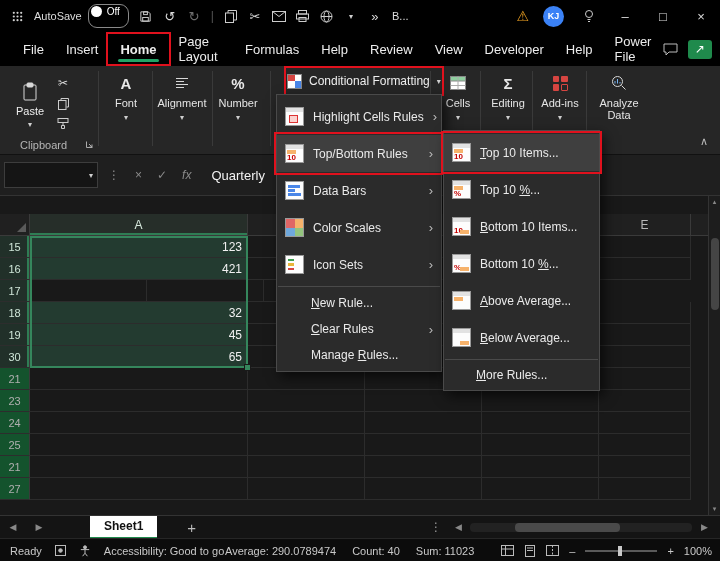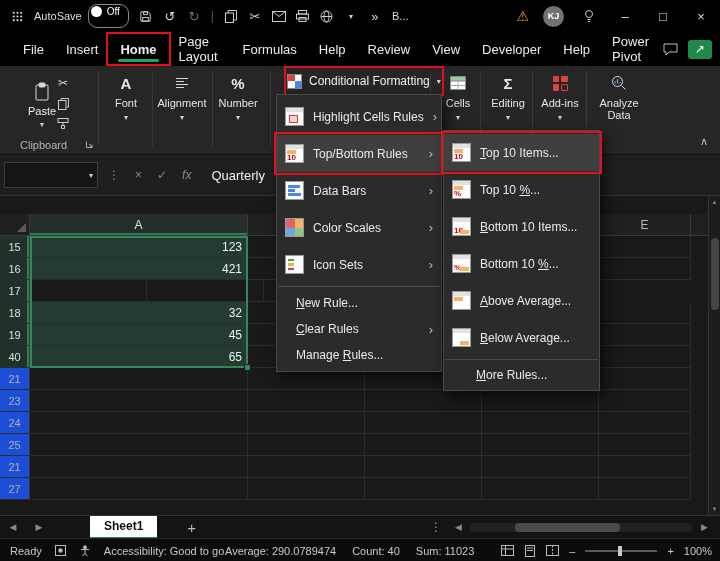--- a/index.html
+++ b/index.html
@@ -18,7 +18,7 @@
   .doclabel{font-size:11px;color:#ddd}
   .tb-right{margin-left:auto;display:flex;align-items:center}
   .warn{color:#f5a623;font-size:14px;margin-right:14px}
-  .avatar{width:21px;height:21px;border-radius:50%;background:#737373;color:#fff;font-size:9px;font-weight:bold;display:flex;align-items:center;justify-content:center;margin-right:18px}
+  .avatar{width:21px;height:21px;border-radius:50%;background:#3b82f6;color:#fff;font-size:9px;font-weight:bold;display:flex;align-items:center;justify-content:center;margin-right:18px}
   .bulb{margin-right:10px}
   .winbtn{width:38px;height:32px;display:flex;align-items:center;justify-content:center;color:#ddd;font-size:13px}
 

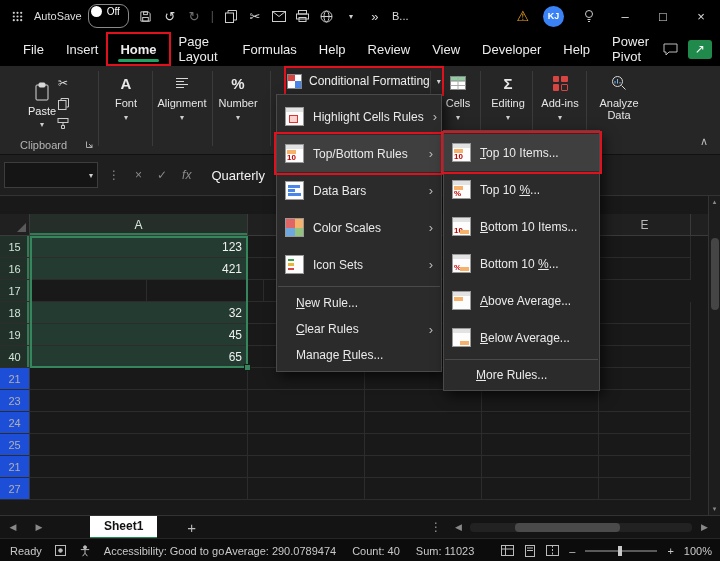--- a/index.html
+++ b/index.html
@@ -222,7 +222,7 @@
     <span class="menu-item">View</span>
     <span class="menu-item">Developer</span>
     <span class="menu-item">Help</span>
-    <span class="menu-item">Power Pivot</span>
+    <span class="menu-item">Power File</span>
     <span class="mb-right">
       <span>
         <svg width="15" height="13" fill="none" stroke="#bbb">

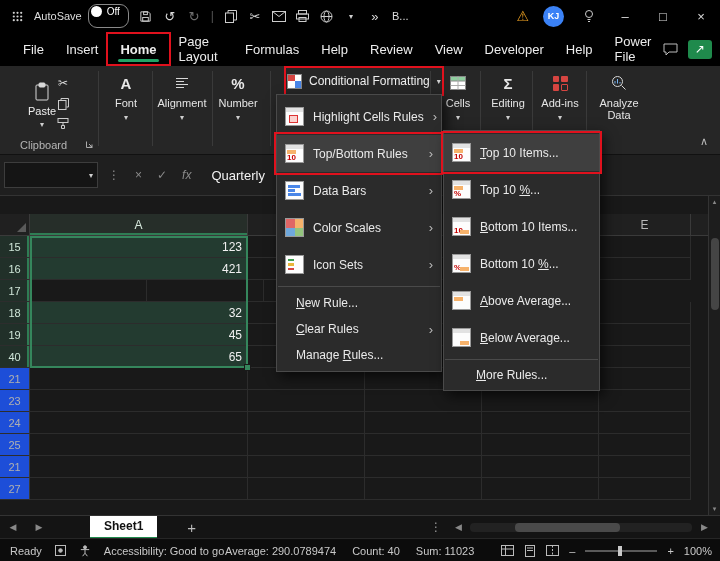--- a/index.html
+++ b/index.html
@@ -32,7 +32,7 @@
 
   
   .ribbon{position:absolute;top:66px;left:0;right:0;height:89px;background:#262626;border-bottom:1px solid #111}
-  .paste{position:absolute;left:22px;top:6px;width:40px;height:66px;display:flex;flex-direction:column;align-items:center;justify-content:center;gap:3px;font-size:11px;color:#eee}
+  .paste{position:absolute;left:10px;top:6px;width:40px;height:66px;display:flex;flex-direction:column;align-items:center;justify-content:center;gap:3px;font-size:11px;color:#eee}
   .small-tools{position:absolute;left:57px;top:10px;display:flex;flex-direction:column;gap:8px;align-items:center;color:#ddd;font-size:12px}
   .group-label{position:absolute;left:20px;top:73px;font-size:11px;color:#b5b5b5}
   .launcher{position:absolute;left:85px;top:74px}

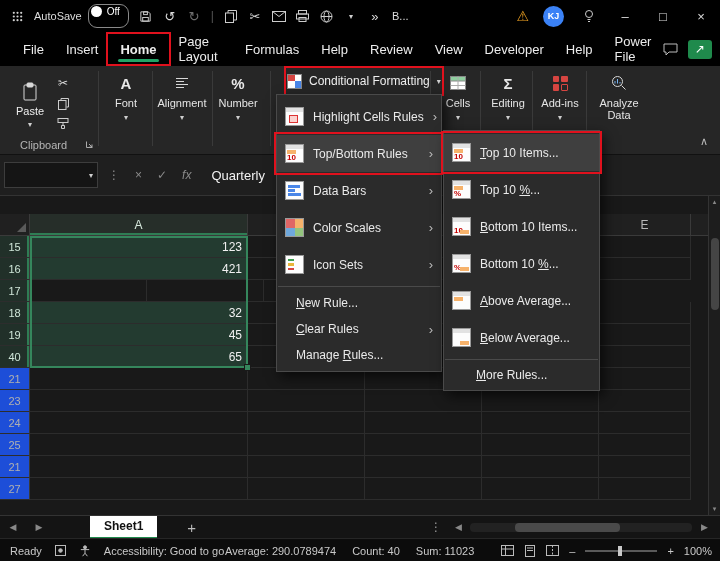--- a/index.html
+++ b/index.html
@@ -106,7 +106,7 @@
   .mi .arr{color:#bbb;font-size:13px}
   .mi.hl{background:#3f3f3f}
   .msep{height:1px;background:#4a4a4a;margin:3px 1px}
-  .mi.simple{height:26px;padding-left:19px}
+  .mi.simple{height:26px;padding-left:34px}
   .mi.morerules{height:24px;padding-left:32px}
   .msheet{width:19px;height:19px;background:#fdfdfd;border:1px solid #9a9a9a;position:relative;flex:none}
   .msheet::before{content:"";position:absolute;left:0;top:0;right:0;height:4px;background:#e2e2e2}

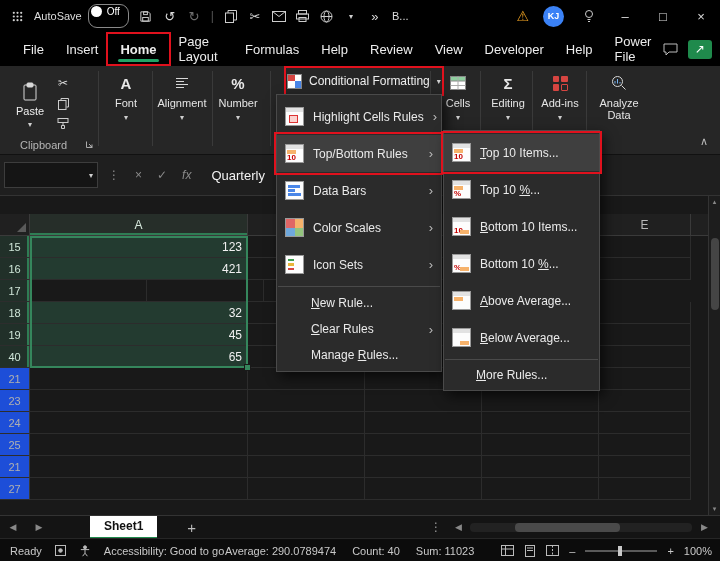--- a/index.html
+++ b/index.html
@@ -412,7 +412,7 @@
         <div class="cell cE"></div>
       </div>
     <div class="row selr">
-        <div class="rh">40</div>
+        <div class="rh">30</div>
         <div class="cell cA">65</div>
         <div class="cell cB"></div>
         <div class="cell cC"></div>

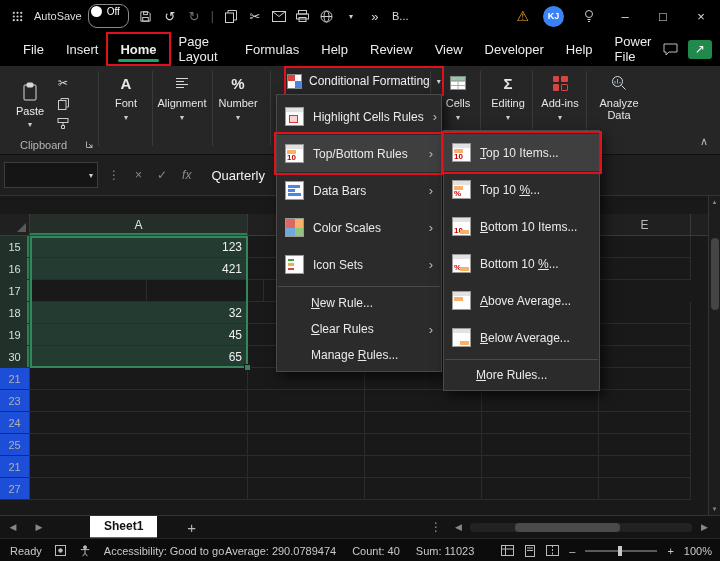--- a/index.html
+++ b/index.html
@@ -67,7 +67,7 @@
   .ch.colsel{background:#262e29;color:#d7e9dd;box-shadow:inset 0 -2px 0 #2f7d54}
   .rows{position:absolute;top:236px;left:0;right:12px;height:279px;overflow:hidden;background:#191919}
   .row{display:flex;height:22px}
-  .rh{width:30px;background:#1d4ed8;border-right:1px solid #3a3a3a;border-bottom:1px solid #2d2d2d;color:#b0b0b0;font-size:11px;display:flex;align-items:center;justify-content:center}
+  .rh{width:30px;background:#14532d;border-right:1px solid #3a3a3a;border-bottom:1px solid #2d2d2d;color:#b0b0b0;font-size:11px;display:flex;align-items:center;justify-content:center}
   .cell{border-right:1px solid #2c2c2c;border-bottom:1px solid #2c2c2c;font-size:12px;color:#f1f1f1;display:flex;align-items:center;justify-content:flex-end;padding-right:5px}
   .row.selr .rh{background:#213029;color:#cfe6d8;box-shadow:inset -2px 0 0 #2f7d54}
   .row.selr .cA{background:#233b30}

